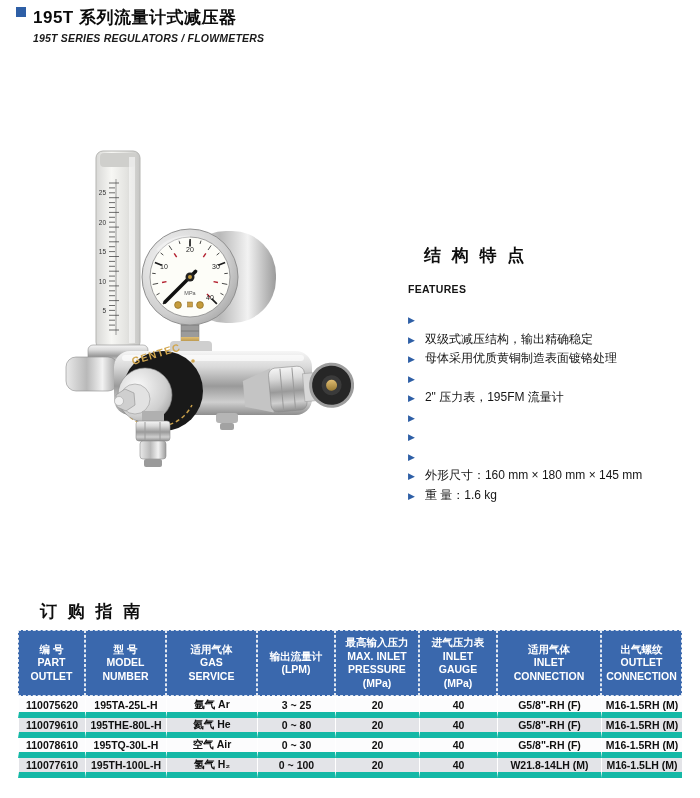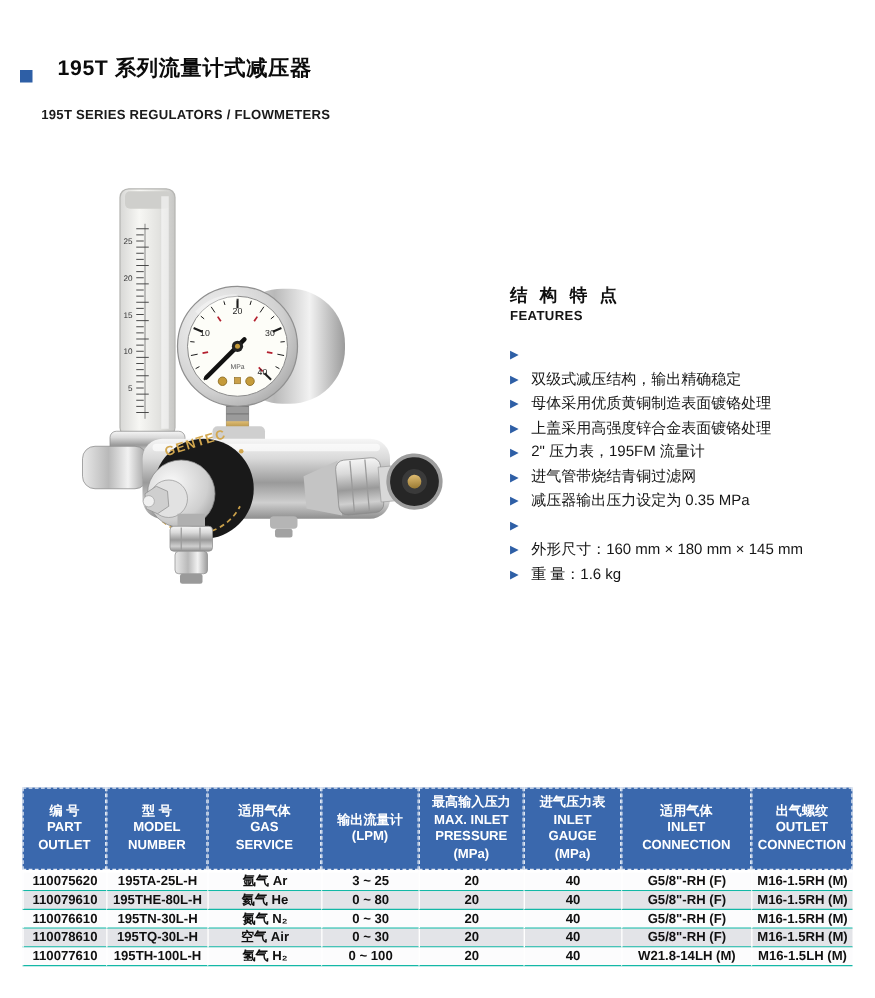--- a/index.html
+++ b/index.html
@@ -10,7 +10,7 @@
 
   
   .doc-header { position:absolute; left:16px; top:6px; }
-  .title-row { display:flex; align-items:flex-end; gap:20px;margin-top:37px; }
+  .title-row { display:flex; align-items:flex-start; gap:7px; }
   .sq { width:10px; height:10px; background:var(--accent); flex:0 0 auto; margin-top:1px; }
   .title-row h1 { margin:0; font-size:17px; font-weight:bold; color:#0b0b0b; letter-spacing:.5px; }
   .subtitle { margin:20px 0 0 17px; font-size:10.5px; font-weight:bold; color:#1a1a1a; letter-spacing:.2px; }

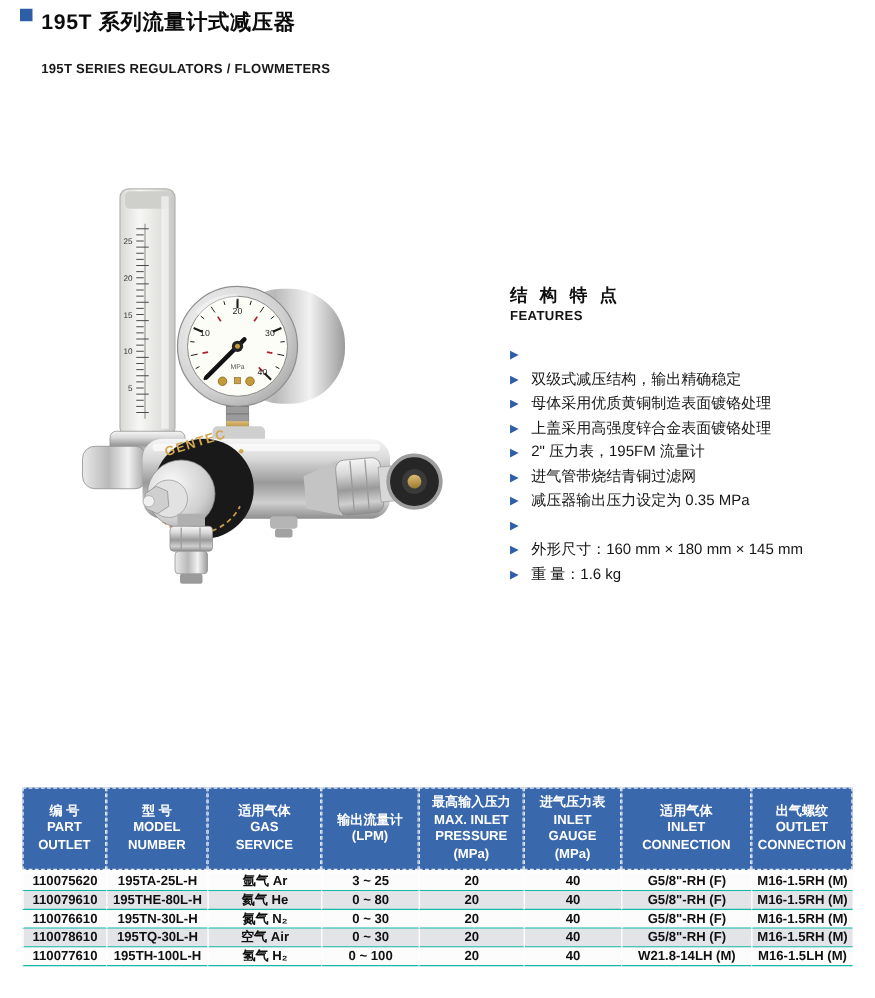--- a/index.html
+++ b/index.html
@@ -13,7 +13,7 @@
   .title-row { display:flex; align-items:flex-start; gap:7px; }
   .sq { width:10px; height:10px; background:var(--accent); flex:0 0 auto; margin-top:1px; }
   .title-row h1 { margin:0; font-size:17px; font-weight:bold; color:#0b0b0b; letter-spacing:.5px; }
-  .subtitle { margin:20px 0 0 17px; font-size:10.5px; font-weight:bold; color:#1a1a1a; letter-spacing:.2px; }
+  .subtitle { margin:3px 0 0 17px; font-size:10.5px; font-weight:bold; color:#1a1a1a; letter-spacing:.2px;font-style:italic; }
 
   
   .product-svg { position:absolute; left:30px; top:95px; width:330px; height:390px; }

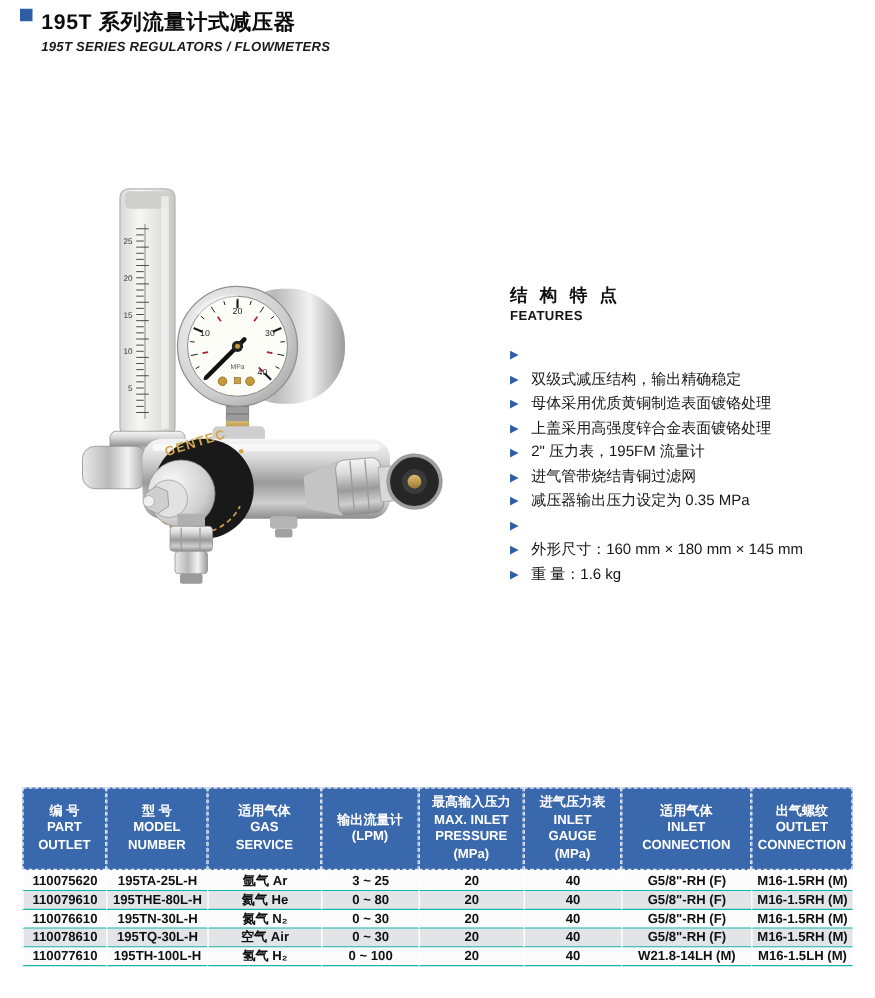--- a/index.html
+++ b/index.html
@@ -21,7 +21,7 @@
 
   
   .features { position:absolute; left:408px; top:228px; width:286px; }
-  .sec-zh { margin:0; font-size:14px; font-weight:bold; color:#0e0e0e; letter-spacing:3px; }
+  .sec-zh { margin:16px; font-size:17px; font-weight:bold; color:#0e0e0e; letter-spacing:3px; }
   .sec-en { font-size:10.5px; font-weight:bold; color:#141414; margin-top:1px; letter-spacing:.3px; }
   .feature-list { list-style:none; margin:15px 0 0 0; padding:0; }
   .feature-list li { display:flex; gap:10px; font-size:12px; line-height:19.5px; color:#161616; align-items:flex-start; }

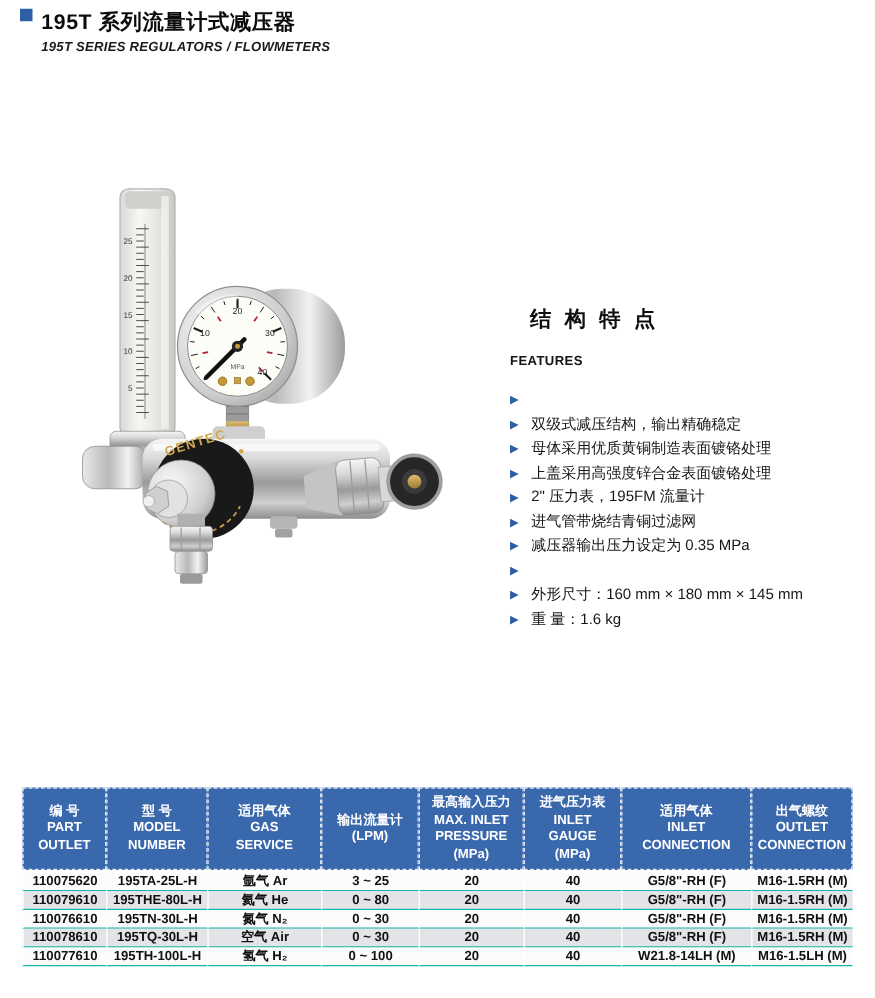--- a/index.html
+++ b/index.html
@@ -246,7 +246,6 @@
 
     <li>
       <span class="tri">▶</span>
-      <span class="feature-text">上盖采用高强度锌合金表面镀铬处理</span>
     </li>
 
     <li>

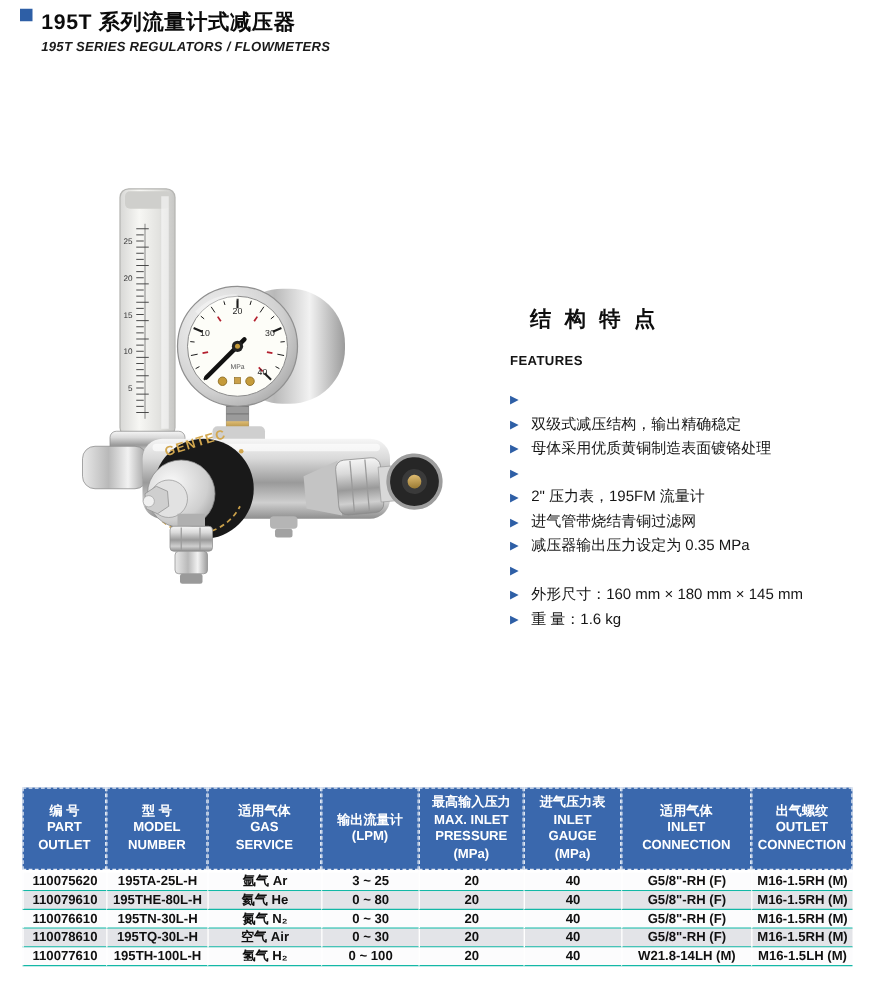--- a/index.html
+++ b/index.html
@@ -255,7 +255,6 @@
 
     <li>
       <span class="tri">▶</span>
-      <span class="feature-text">进气管带烧结青铜过滤网</span>
     </li>
 
     <li>

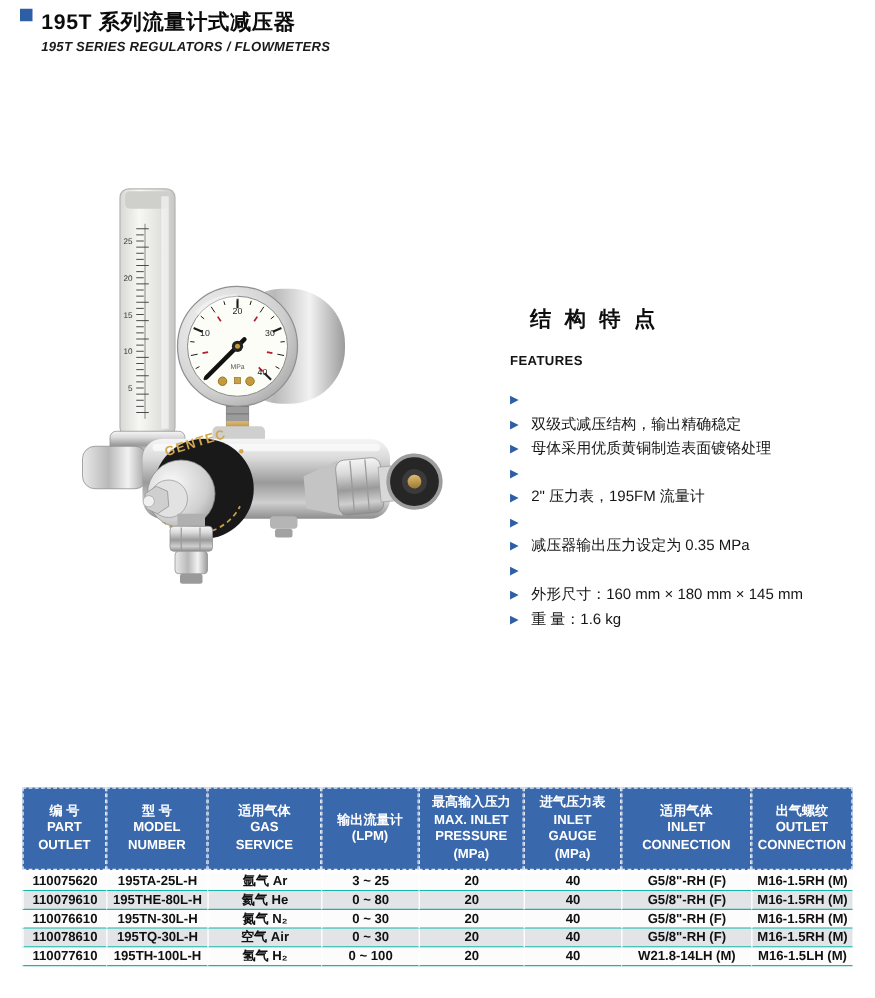--- a/index.html
+++ b/index.html
@@ -259,7 +259,6 @@
 
     <li>
       <span class="tri">▶</span>
-      <span class="feature-text">减压器输出压力设定为 0.35 MPa</span>
     </li>
 
     <li>

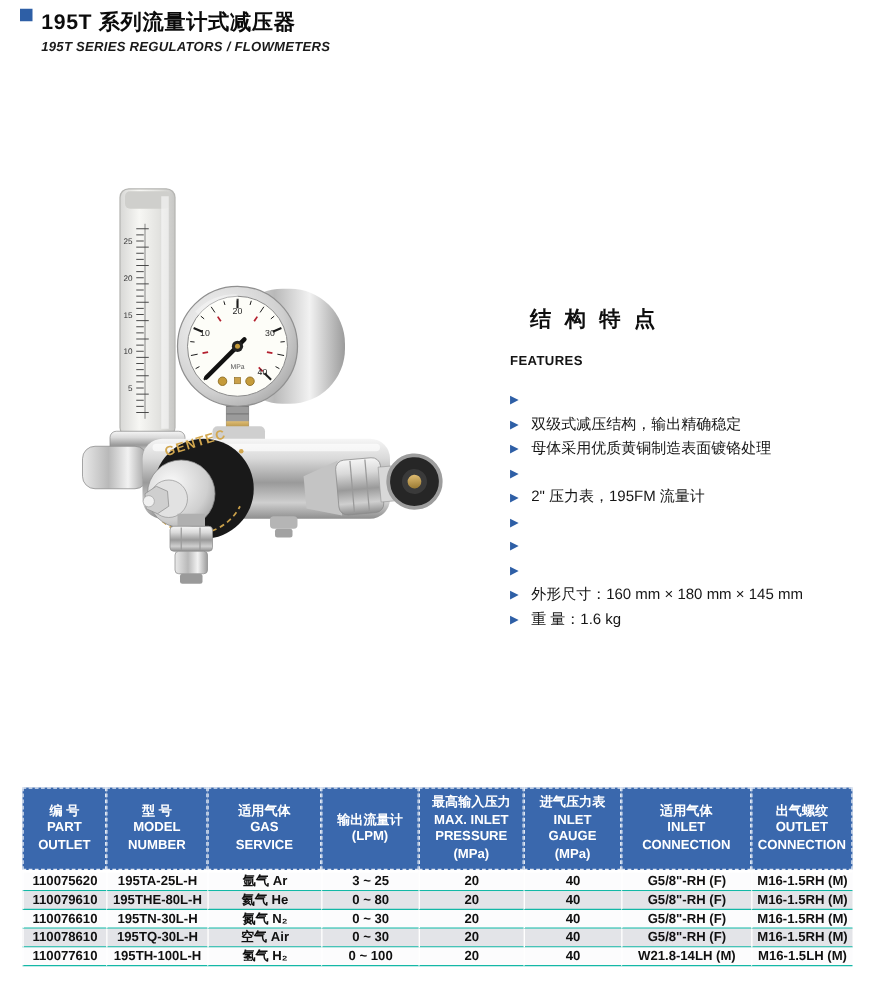--- a/index.html
+++ b/index.html
@@ -277,6 +277,10 @@
   </ul>
   </section>
 
+  <section class="ordering-head">
+    <h2 class="sec-zh">订 购 指 南</h2>
+    <div class="sec-en">ORDERING INFORMATION</div>
+  </section>
 
   <table class="spec-table">
     <colgroup>

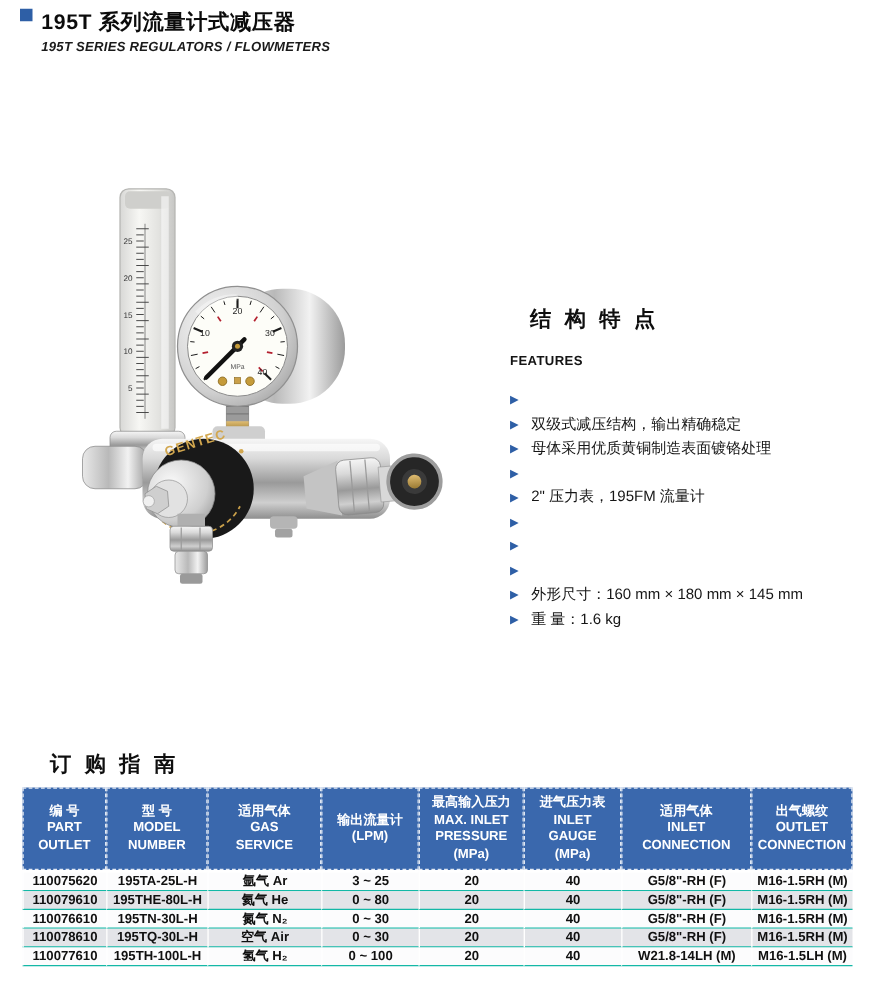--- a/index.html
+++ b/index.html
@@ -37,7 +37,7 @@
                 line-height:13.5px; padding:5px 1px; white-space:pre-line; text-align:center;
                 vertical-align:middle; border:1px dashed rgba(255,255,255,.85); }
   .spec-table tbody td { font-size:10.5px; font-weight:bold; color:#101010; text-align:center;
-                height:14px; background:#fcfcfd; border-left:1px solid #fff; border-bottom:1px solid #14b8a6;
+                height:14px; background:#fcfcfd; border-left:1px solid #fff; border-bottom:6px solid #14b8a6;
                 padding:0 1px; white-space:nowrap; overflow:hidden; }
   .spec-table tbody tr:first-child td { border-top:2px solid #fff; }
   .spec-table tbody tr:nth-child(even) td { background:var(--rowAlt); }

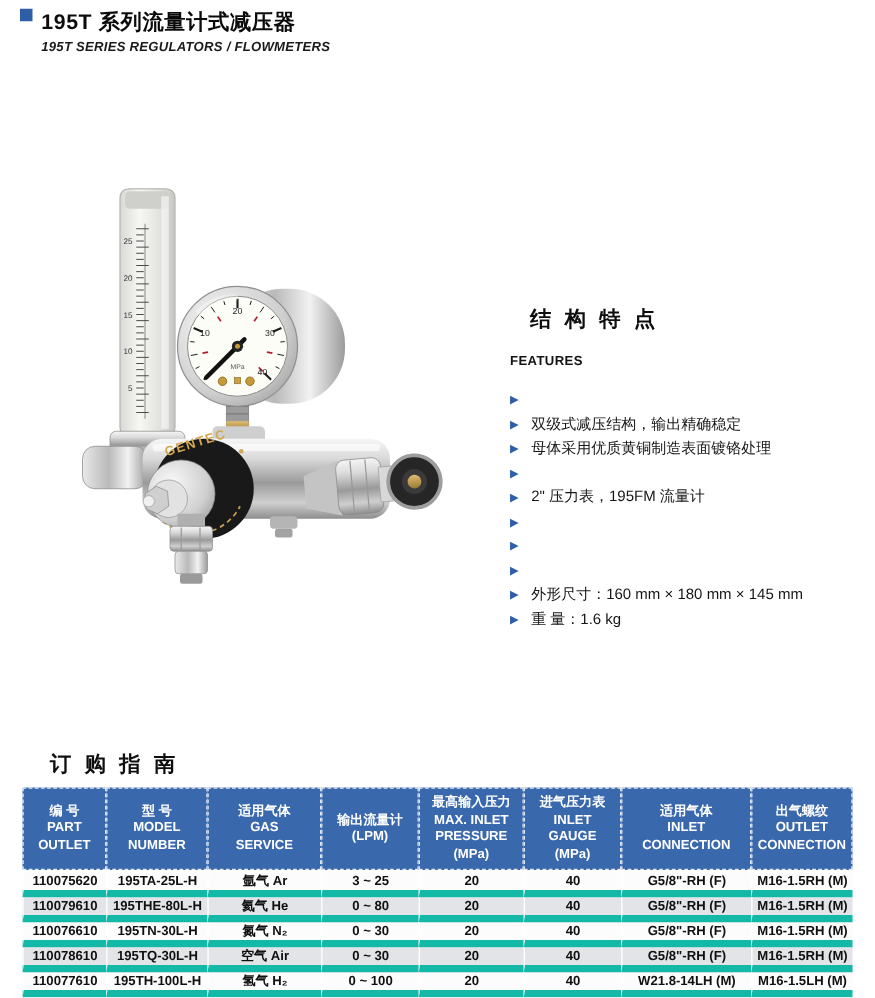--- a/index.html
+++ b/index.html
@@ -344,16 +344,6 @@
           <td>M16-1.5RH (M)</td>
         </tr>
         <tr>
-          <td>110076610</td>
-          <td>195TN-30L-H</td>
-          <td>氮气 N₂</td>
-          <td>0 ~ 30</td>
-          <td>20</td>
-          <td>40</td>
-          <td>G5/8"-RH (F)</td>
-          <td>M16-1.5RH (M)</td>
-        </tr>
-        <tr>
           <td>110078610</td>
           <td>195TQ-30L-H</td>
           <td>空气 Air</td>

